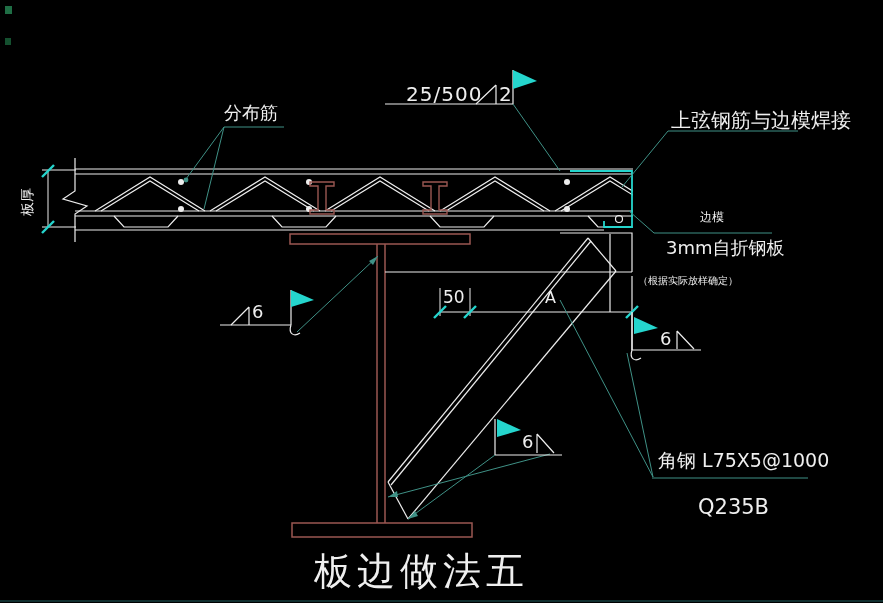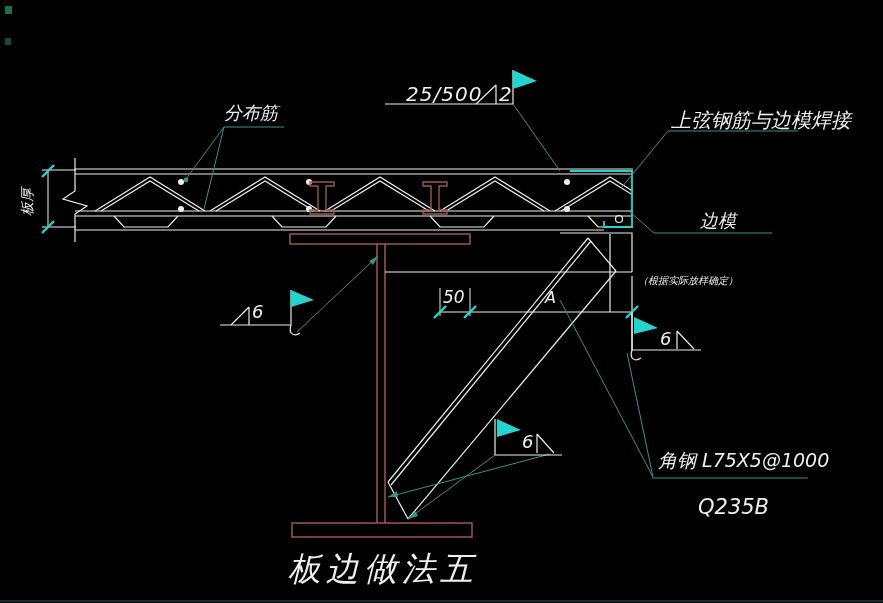--- a/index.html
+++ b/index.html
@@ -9,7 +9,6 @@
     background:var(--background,#000);
     overflow:hidden;
     font-family:"DejaVu Sans",sans-serif;
-    font-style:italic;
   }
   #canvas svg{position:absolute;left:0;top:0;}
   .lbl{

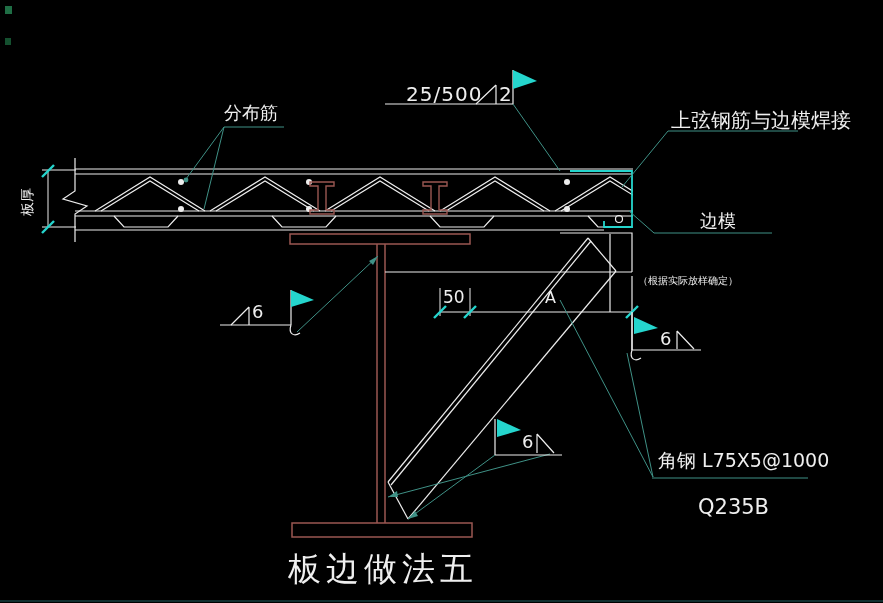--- a/index.html
+++ b/index.html
@@ -173,7 +173,7 @@
 
   <div class="lbl" style="left:671px;top:109px;font-size:20px;">上弦钢筋与边模焊接</div>
 
-  <div class="lbl" style="left:700px;top:211px;font-size:18px;text-align:right;">边模</div>
+  <div class="lbl" style="left:700px;top:211px;font-size:12px;text-align:right;">边模</div>
   <div class="lbl" style="left:638px;top:275px;font-size:10px;">（根据实际放样确定）</div>
 
   <div class="lbl" style="left:443px;top:288px;font-size:17px;">50</div>

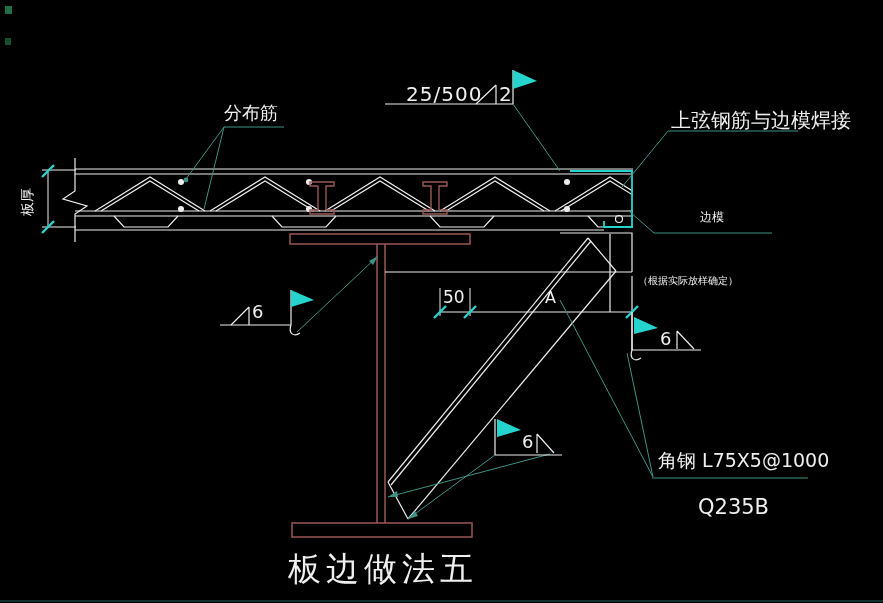--- a/index.html
+++ b/index.html
@@ -174,6 +174,7 @@
   <div class="lbl" style="left:671px;top:109px;font-size:20px;">上弦钢筋与边模焊接</div>
 
   <div class="lbl" style="left:700px;top:211px;font-size:12px;text-align:right;">边模</div>
+  <div class="lbl" style="left:666px;top:238px;font-size:18px;">3mm自折钢板</div>
   <div class="lbl" style="left:638px;top:275px;font-size:10px;">（根据实际放样确定）</div>
 
   <div class="lbl" style="left:443px;top:288px;font-size:17px;">50</div>

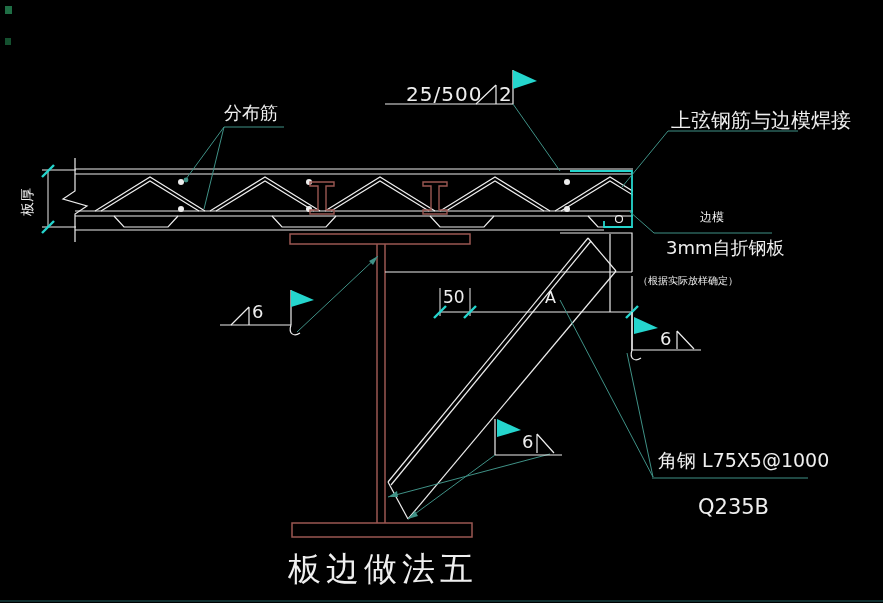--- a/index.html
+++ b/index.html
@@ -189,7 +189,7 @@
 
   <div class="lbl rot" style="left:20px;top:216px;font-size:14px;">板厚</div>
 
-  <div class="lbl title" style="left:288px;top:551px;font-size:33px;">板边做法五</div>
+  <div class="lbl title" style="left:314px;top:551px;font-size:38px;">板边做法五</div>
 </div>
 
 </body></html>

